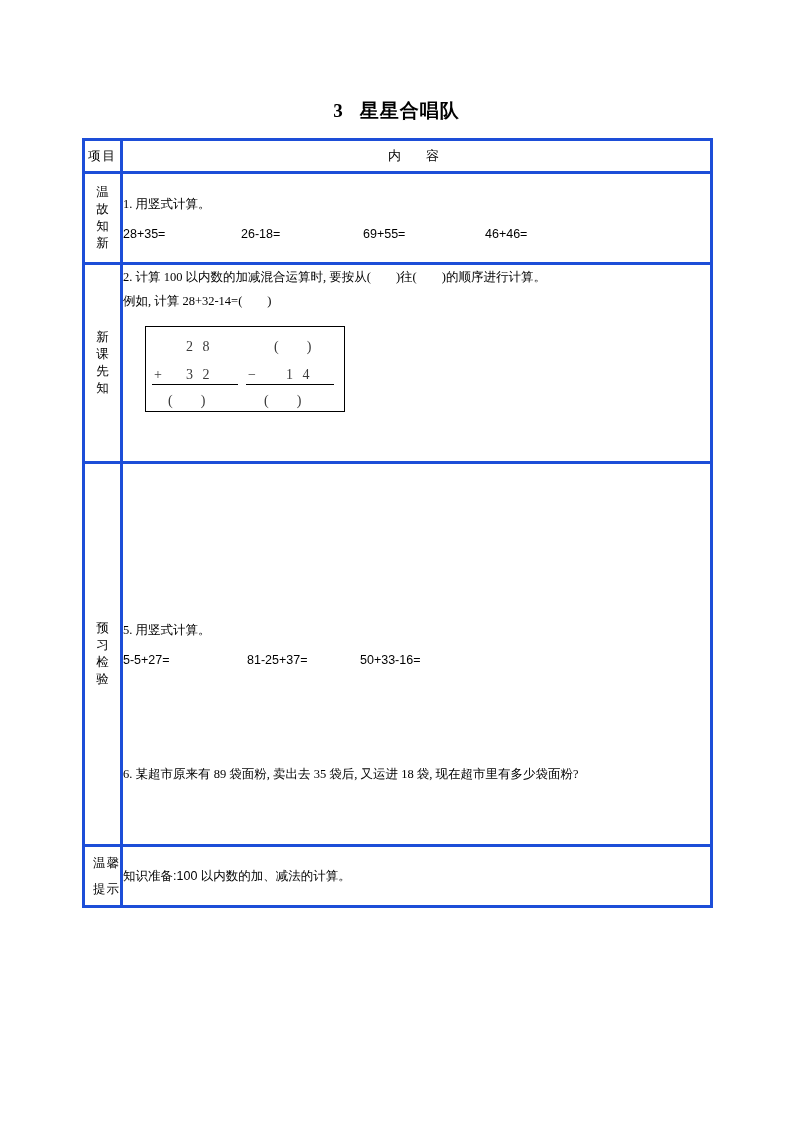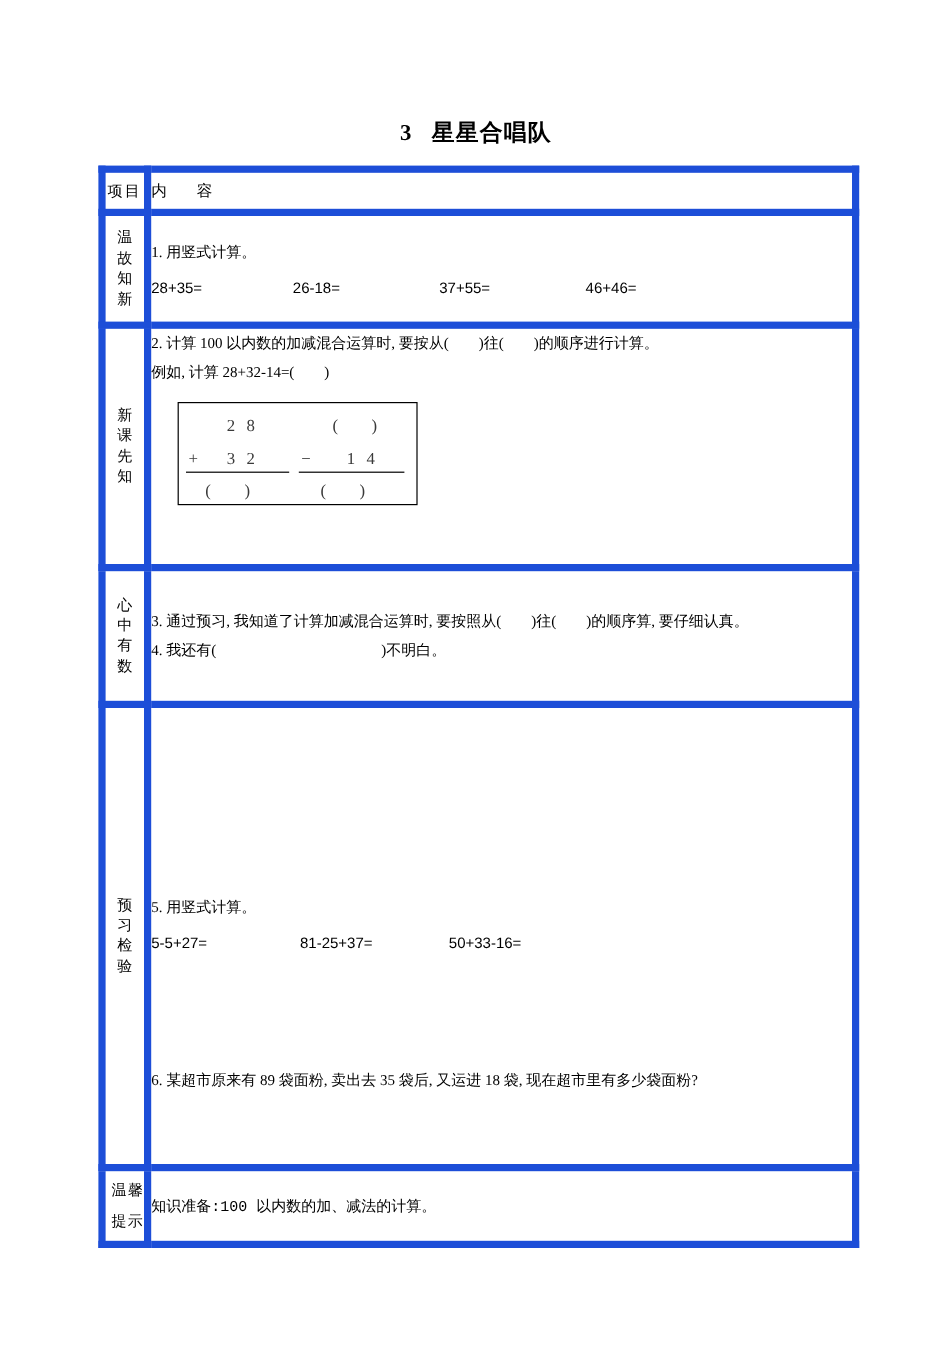--- a/index.html
+++ b/index.html
@@ -51,7 +51,7 @@
     table-layout: fixed;
   }
   .sheet td {
-    border: 6px solid #1d4ed8;
+    border: 3px solid #1d4ed8;
     vertical-align: middle;
     padding: 0;
     margin-left: 10px;

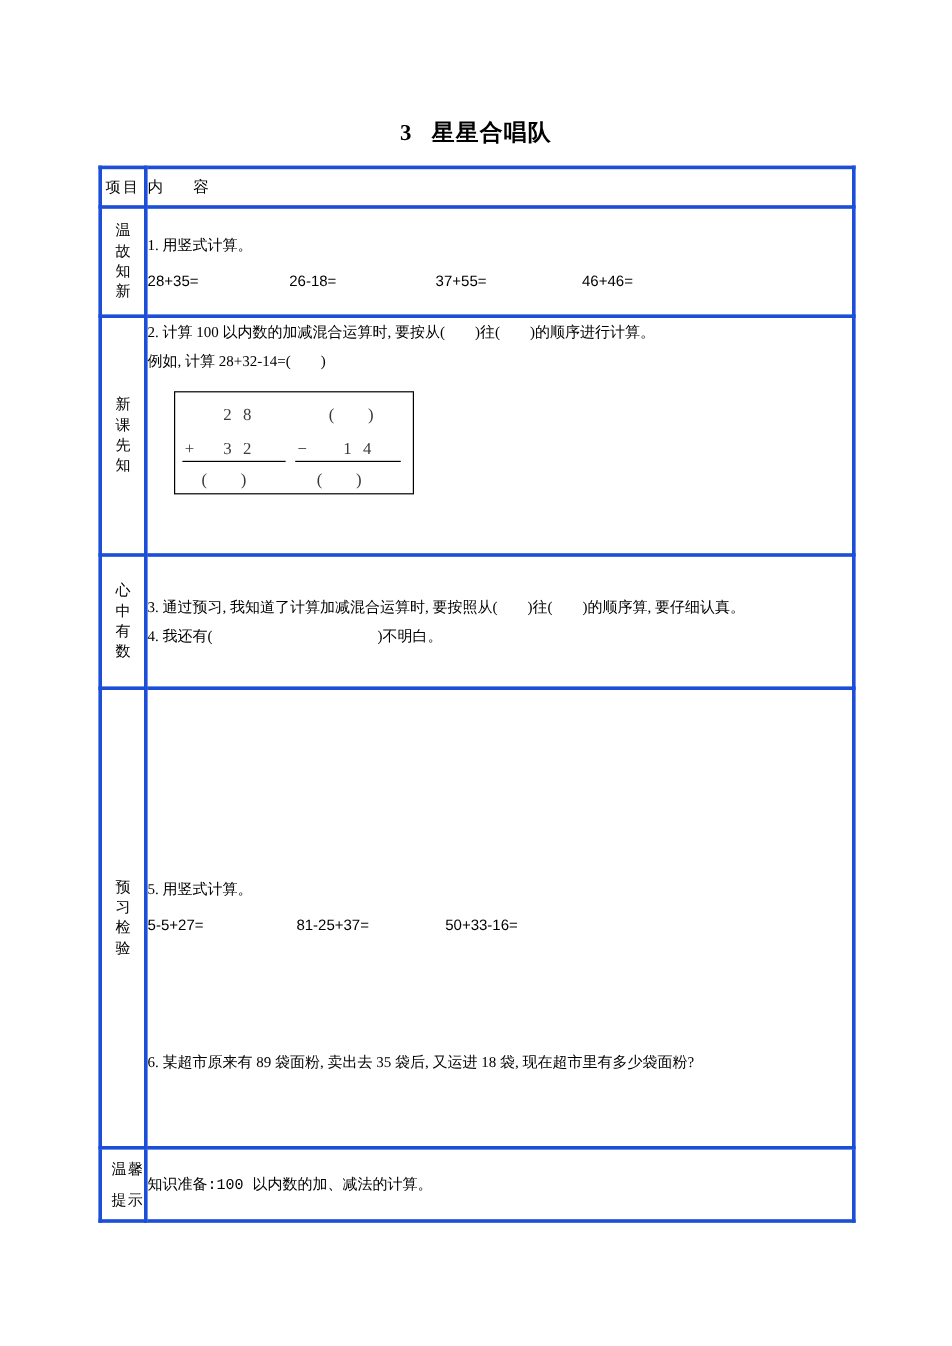--- a/index.html
+++ b/index.html
@@ -70,7 +70,7 @@
   }
   .hdr-body {
     height: 30px;
-    text-align: left;
+    text-align: center;
     font-size: 13px;
     letter-spacing: 6px;
     font-family: "Liberation Serif", "DejaVu Serif", serif;

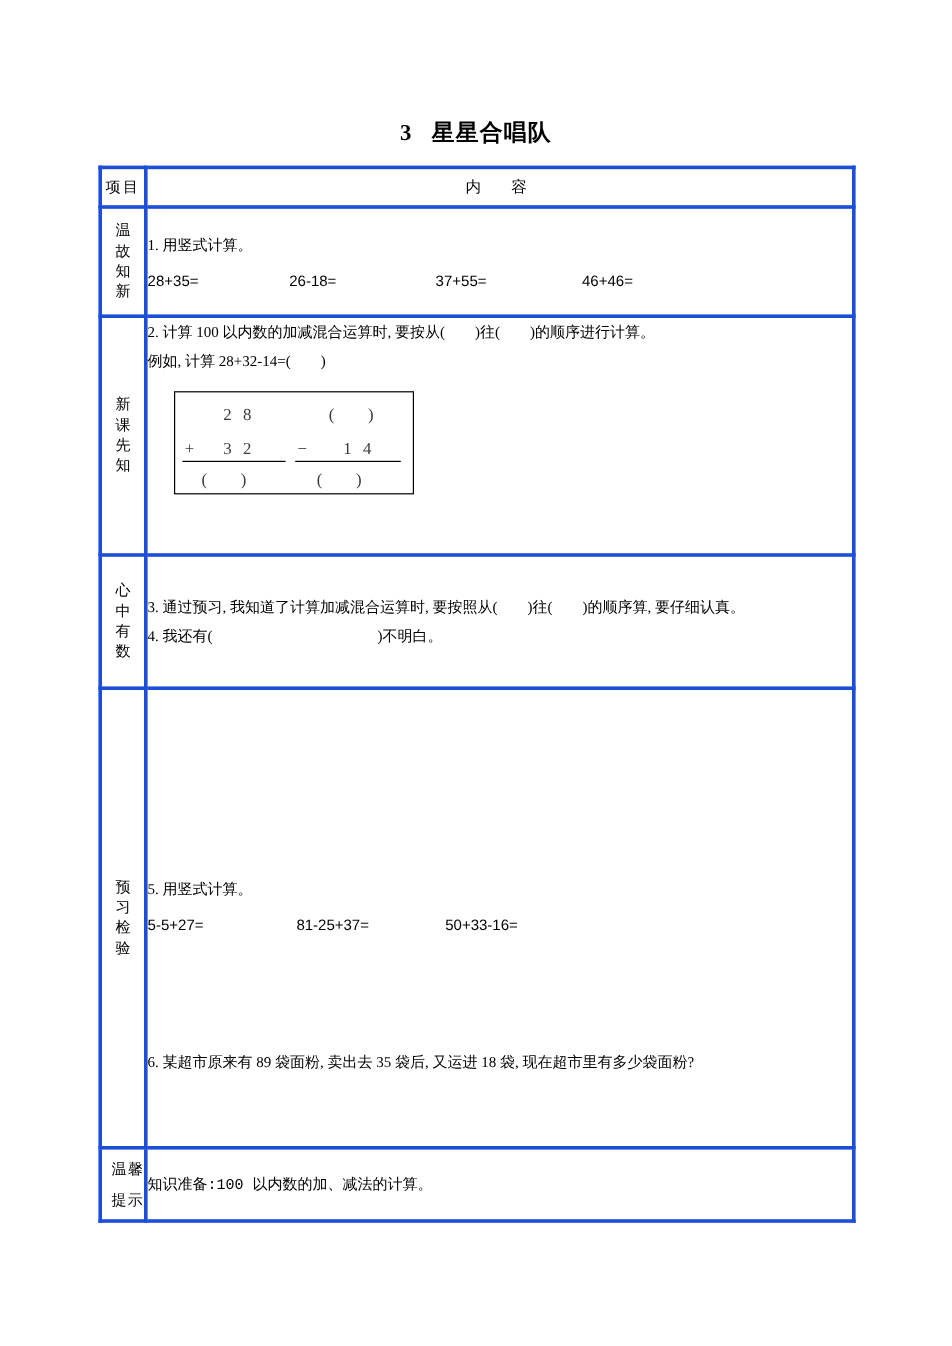--- a/index.html
+++ b/index.html
@@ -201,7 +201,7 @@
           <div class="eqrow">
             <span class="eq" style="left:0px;">28+35=</span>
             <span class="eq" style="left:118px;">26-18=</span>
-            <span class="eq" style="left:240px;">37+55=</span>
+            <span class="eq" style="left:240px;">69+55=</span>
             <span class="eq" style="left:362px;">46+46=</span>
           </div>
         </td>

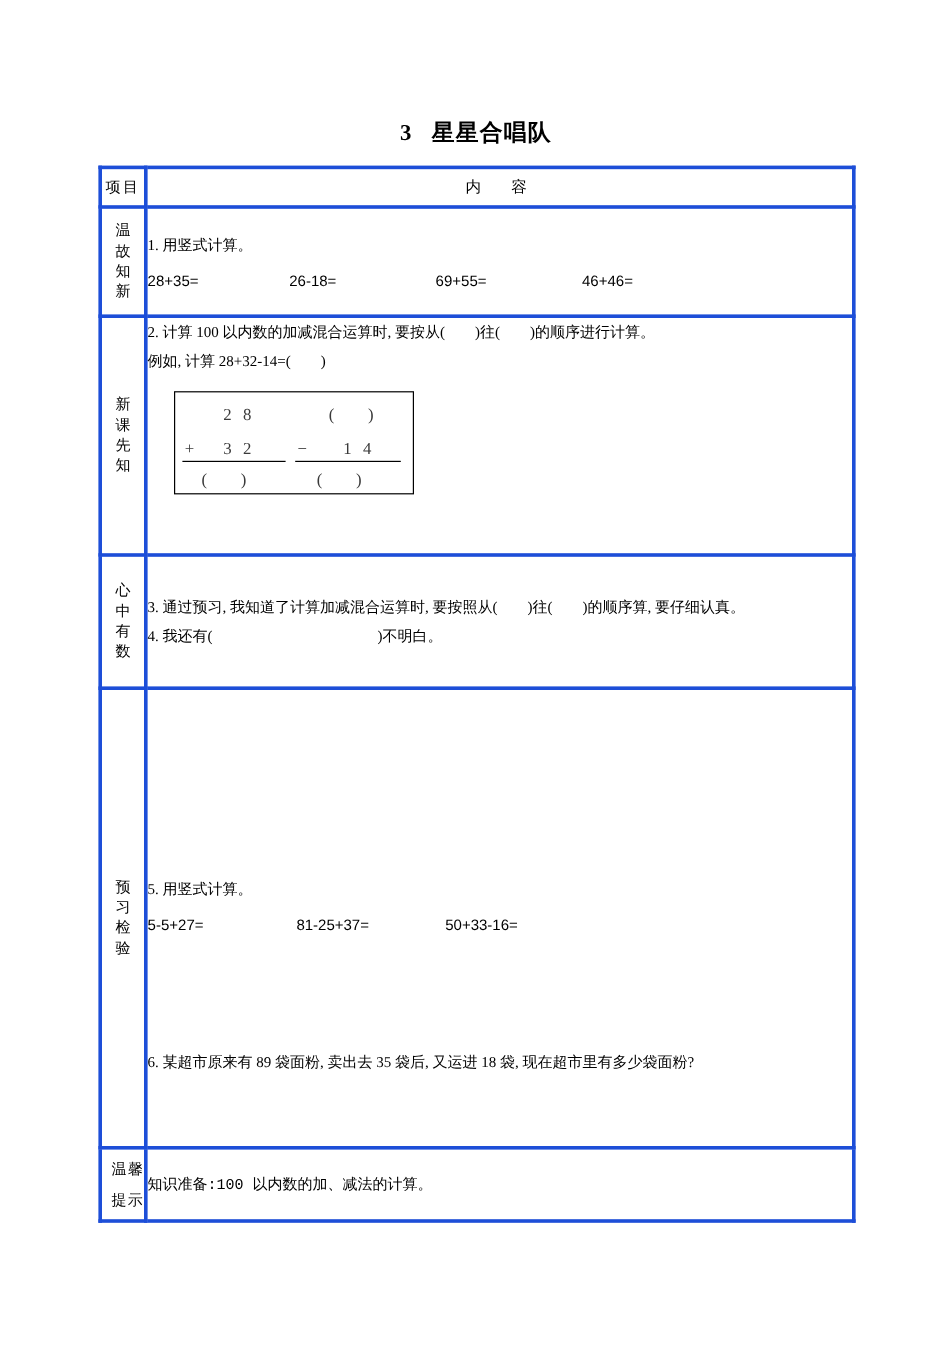--- a/index.html
+++ b/index.html
@@ -236,15 +236,6 @@
         </td>
       </tr>
 
-      <tr>
-        <td class="vlabel" style="height:108px;">
-          <span class="vtxt">心中有数</span>
-        </td>
-        <td class="body-cell">
-          <div class="line">3. 通过预习, 我知道了计算加减混合运算时, 要按照从(　　)往(　　)的顺序算, 要仔细认真。</div>
-          <div class="line">4. 我还有(　　　　　　　　　　　)不明白。</div>
-        </td>
-      </tr>
 
       <tr>
         <td class="vlabel" style="height:380px;">

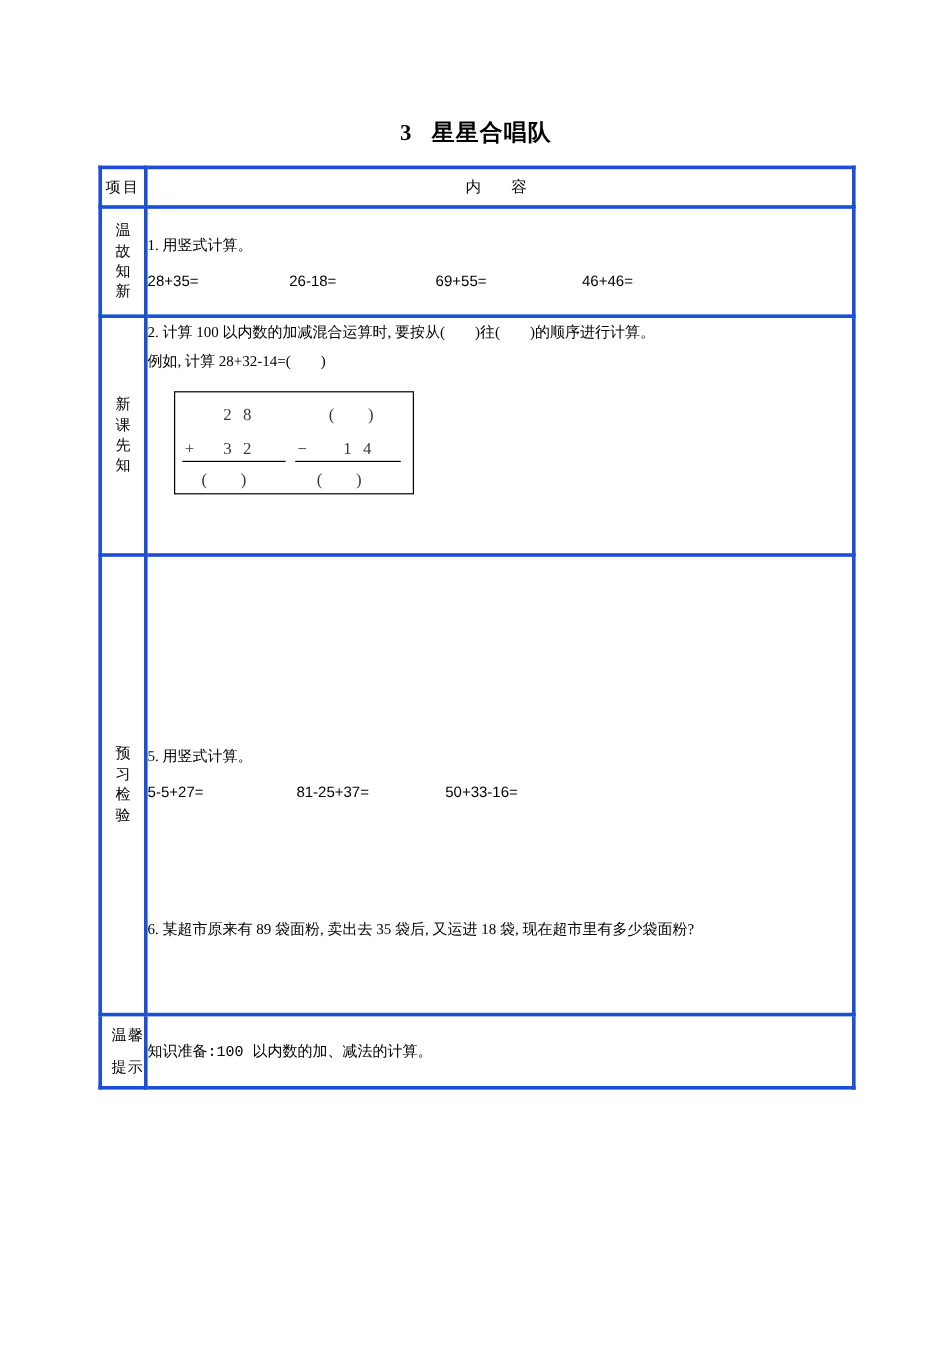--- a/index.html
+++ b/index.html
@@ -247,7 +247,7 @@
           <div class="eqrow">
             <span class="eq" style="left:0px;">5-5+27=</span>
             <span class="eq" style="left:124px;">81-25+37=</span>
-            <span class="eq" style="left:248px;">50+33-16=</span>
+            <span class="eq" style="left:237px;">50+33-16=</span>
           </div>
           <div style="height:92px;"></div>
           <div class="line">6. 某超市原来有 89 袋面粉, 卖出去 35 袋后, 又运进 18 袋, 现在超市里有多少袋面粉?</div>

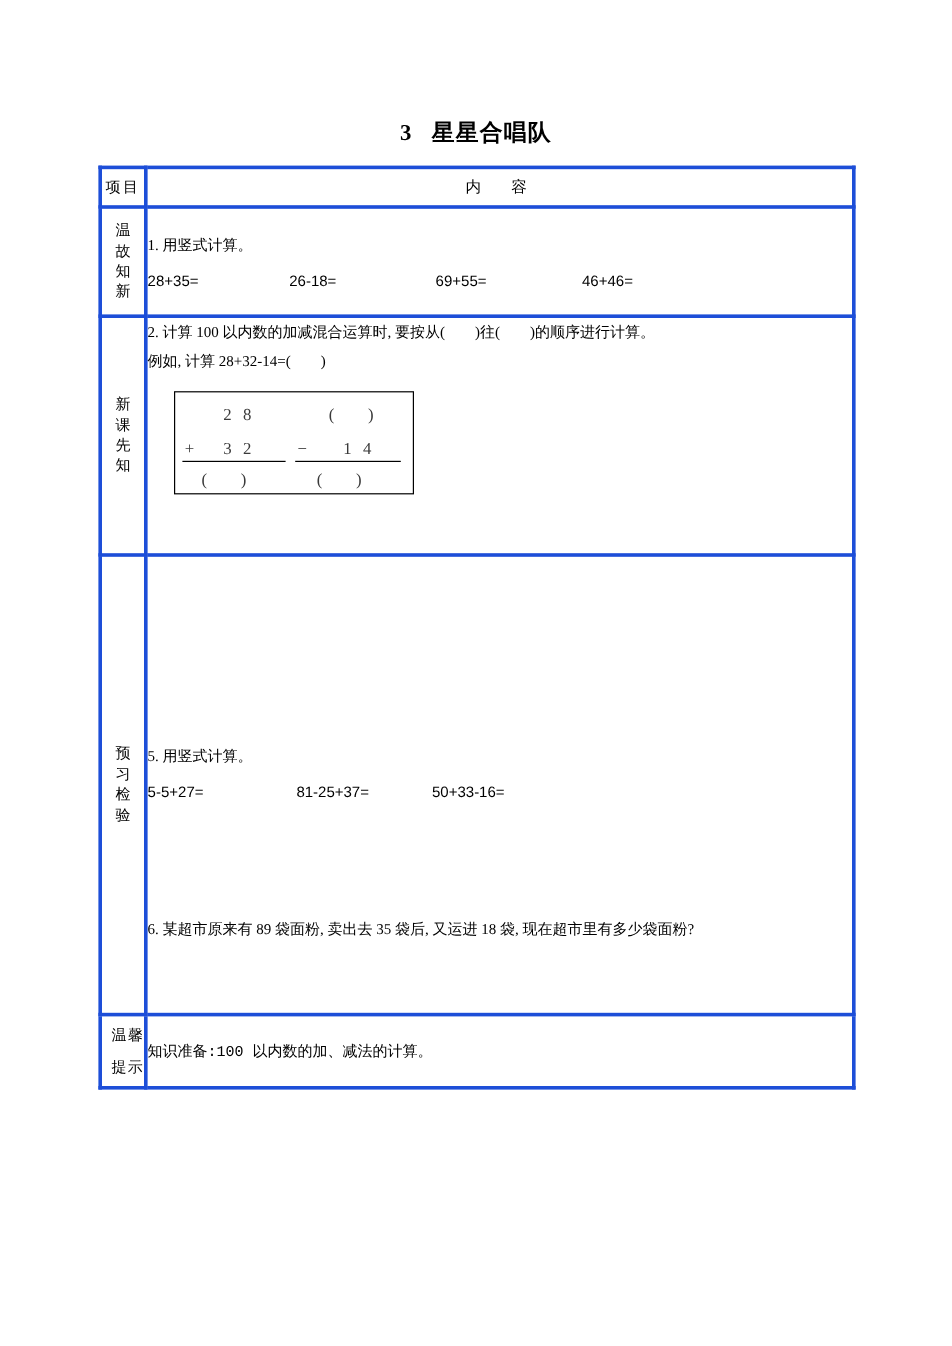--- a/index.html
+++ b/index.html
@@ -160,7 +160,7 @@
   .tip-body {
     padding: 14px 8px 14px 14px;
     font-size: 12.5px;
-    font-family: Liberation Mono, monospace;
+    font-family: Liberation Sans, sans-serif;
   }
   .tip-label {
     text-align: right;

